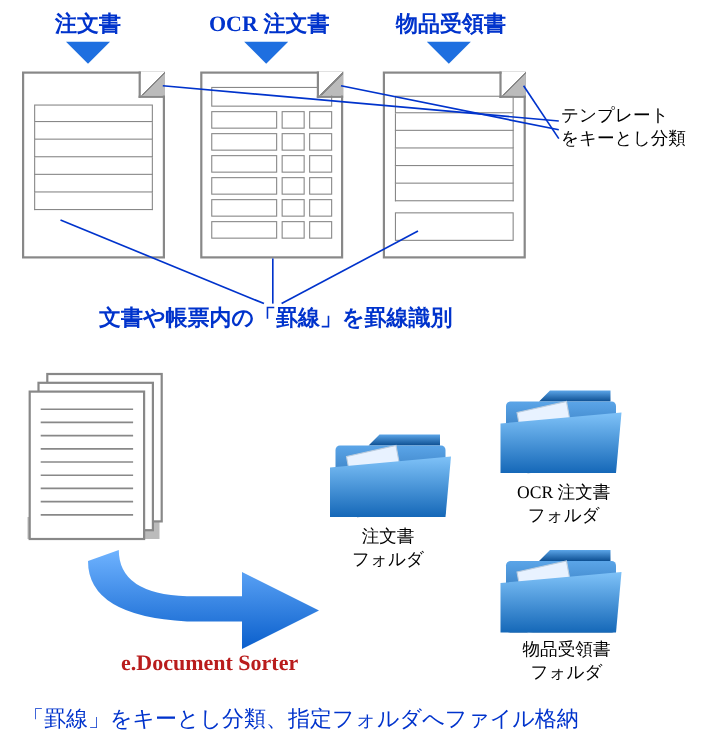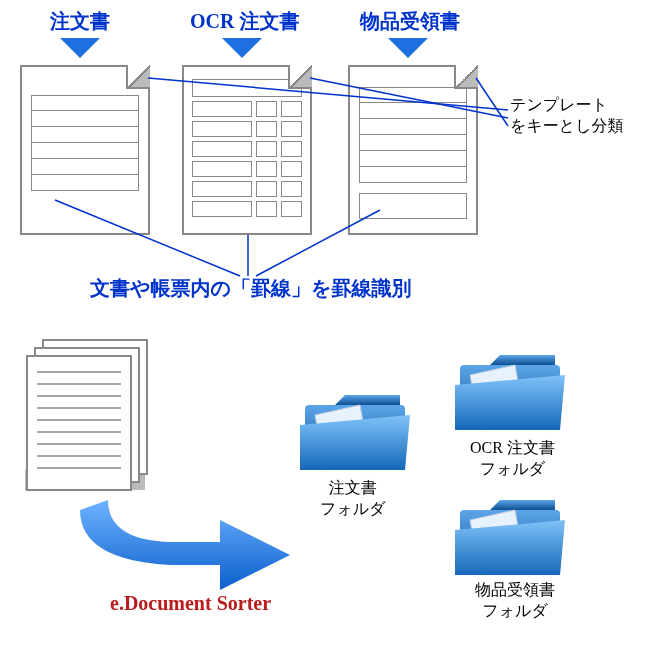--- a/index.html
+++ b/index.html
@@ -190,6 +190,7 @@
 
   <div class="abs app-label" style="left:110px; top:592px;">e.Document Sorter</div>
 
+  <div class="abs caption-bottom" style="left:20px; top:640px;">「罫線」をキーとし分類、指定フォルダへファイル格納</div>
 
 </div>
 

